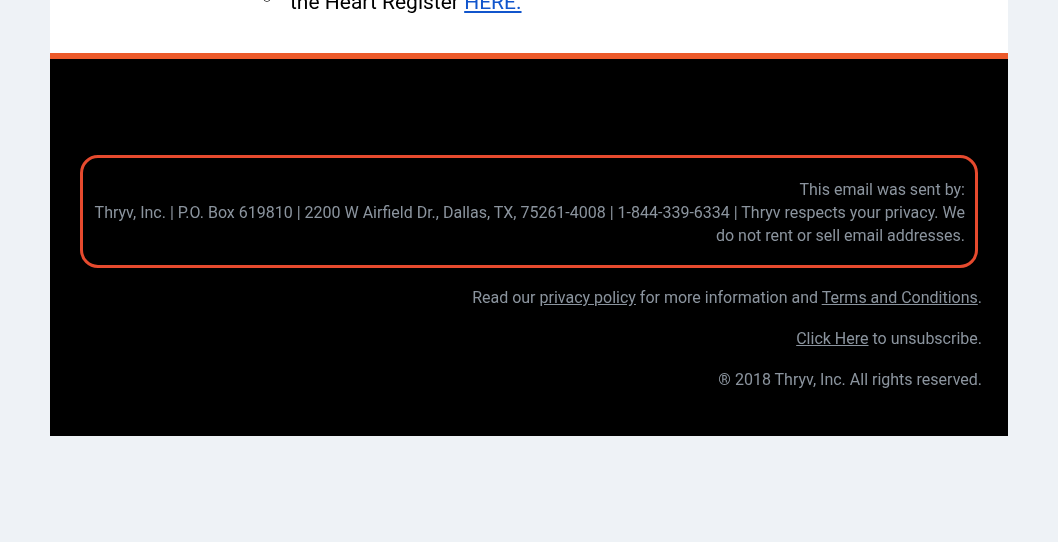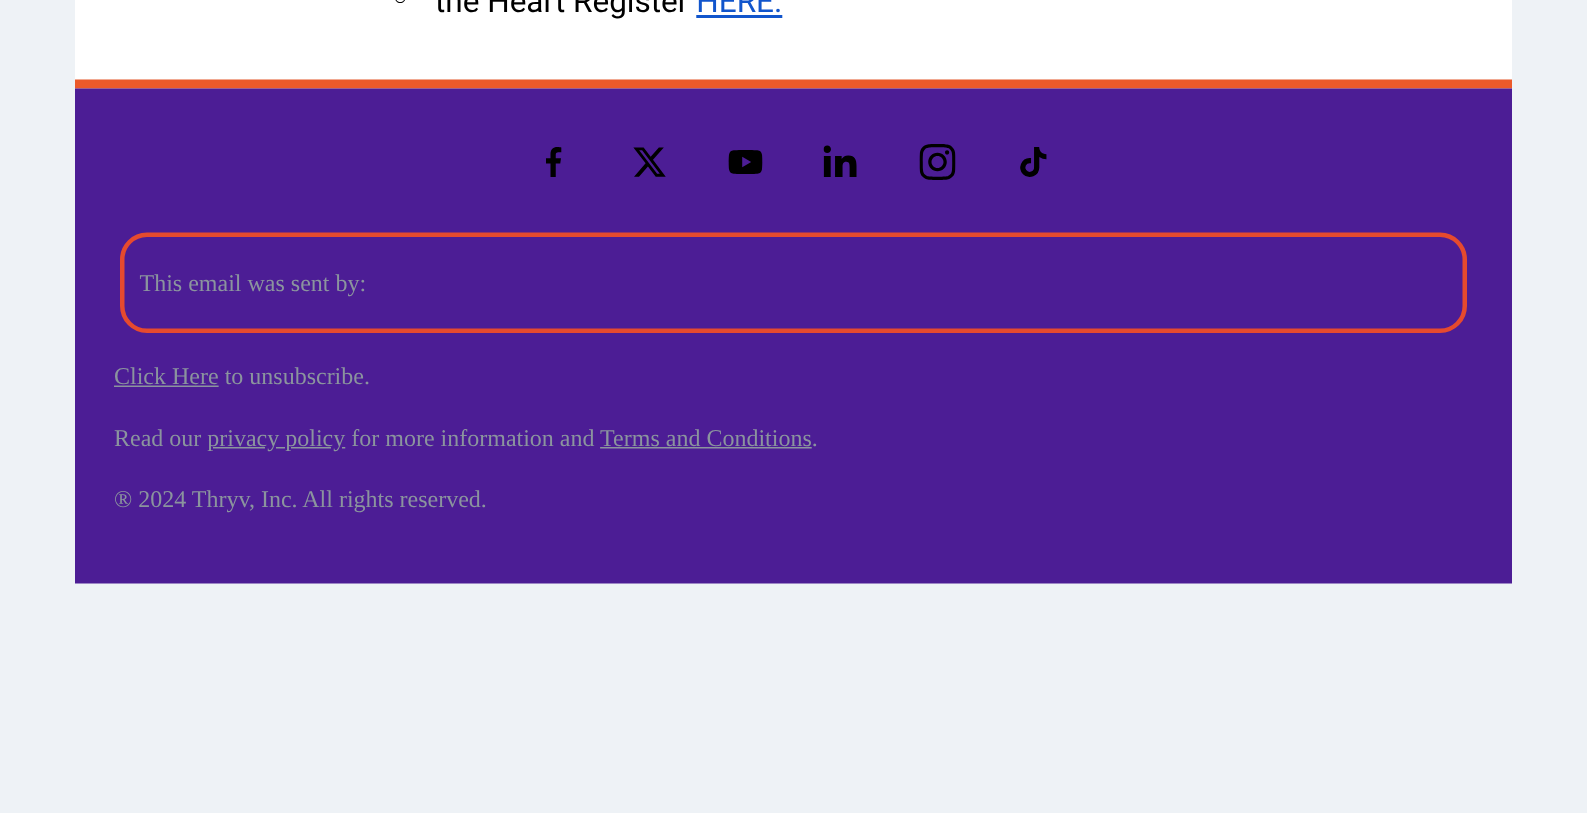--- a/index.html
+++ b/index.html
@@ -54,10 +54,9 @@
       margin: 0;
     }
     .footer {
-      background: #4c1d95;
+      background: #000000;
       padding: 36px 26px 44px 26px;
-      text-align: left;
-      font-family: Liberation Serif, serif;
+      text-align: right;
     }
     .social-row {
       display: flex;

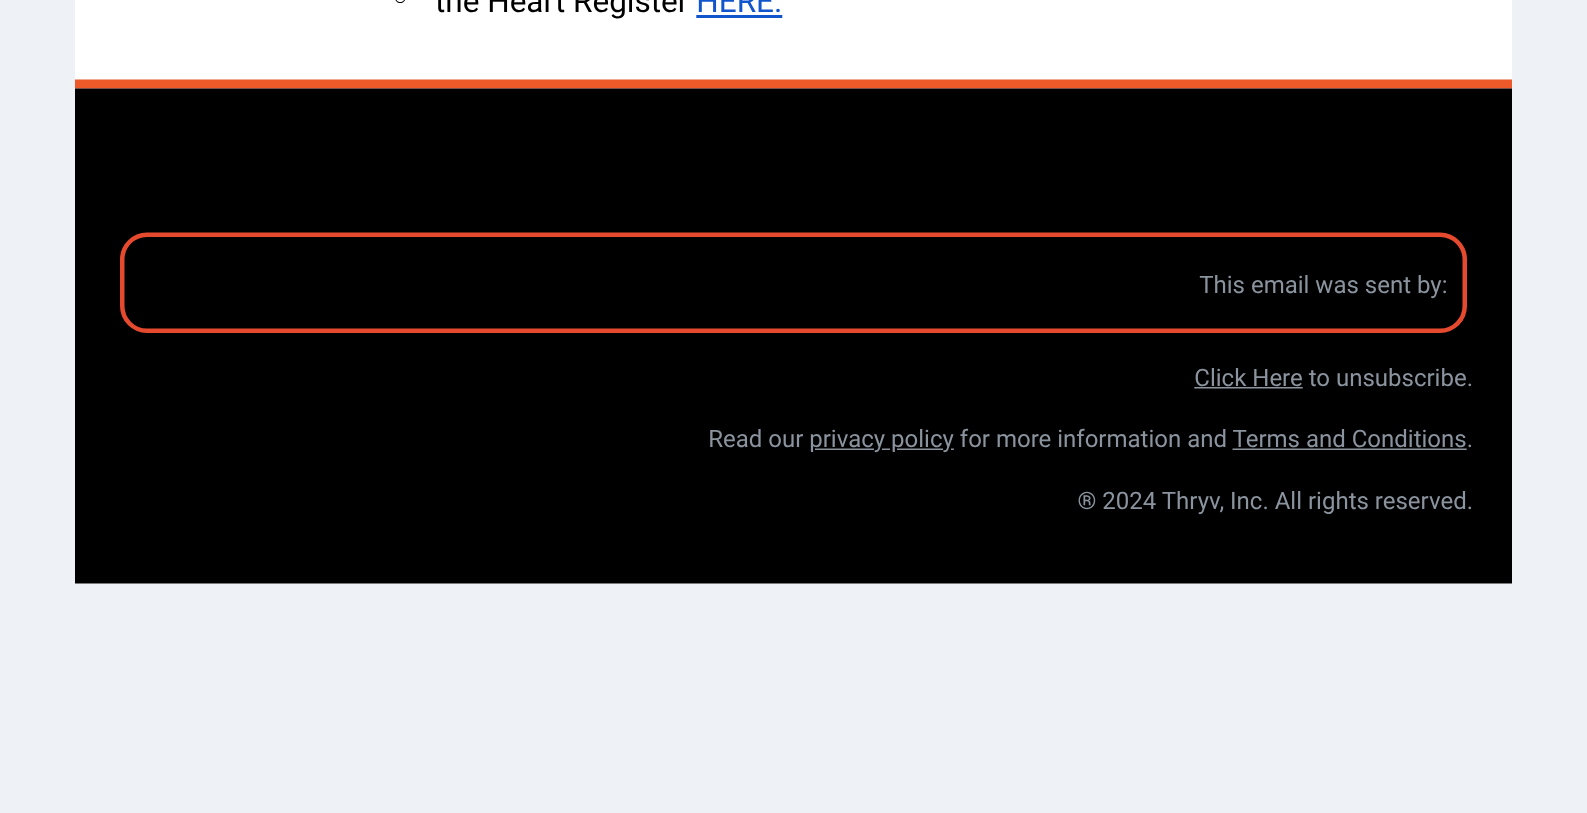--- a/index.html
+++ b/index.html
@@ -148,6 +148,7 @@
 
     <div class="highlight-box">
       <div class="footer-text">This email was sent by:</div>
+      <div class="footer-text">Thryv, Inc. | P.O. Box 619810 | 2200 W Airfield Dr., Dallas, TX, 75261-4008 | 1-844-339-6334 | Thryv respects your privacy. We do not rent or sell email addresses.</div>
     </div>
 
     <div class="footer-text footer-line">

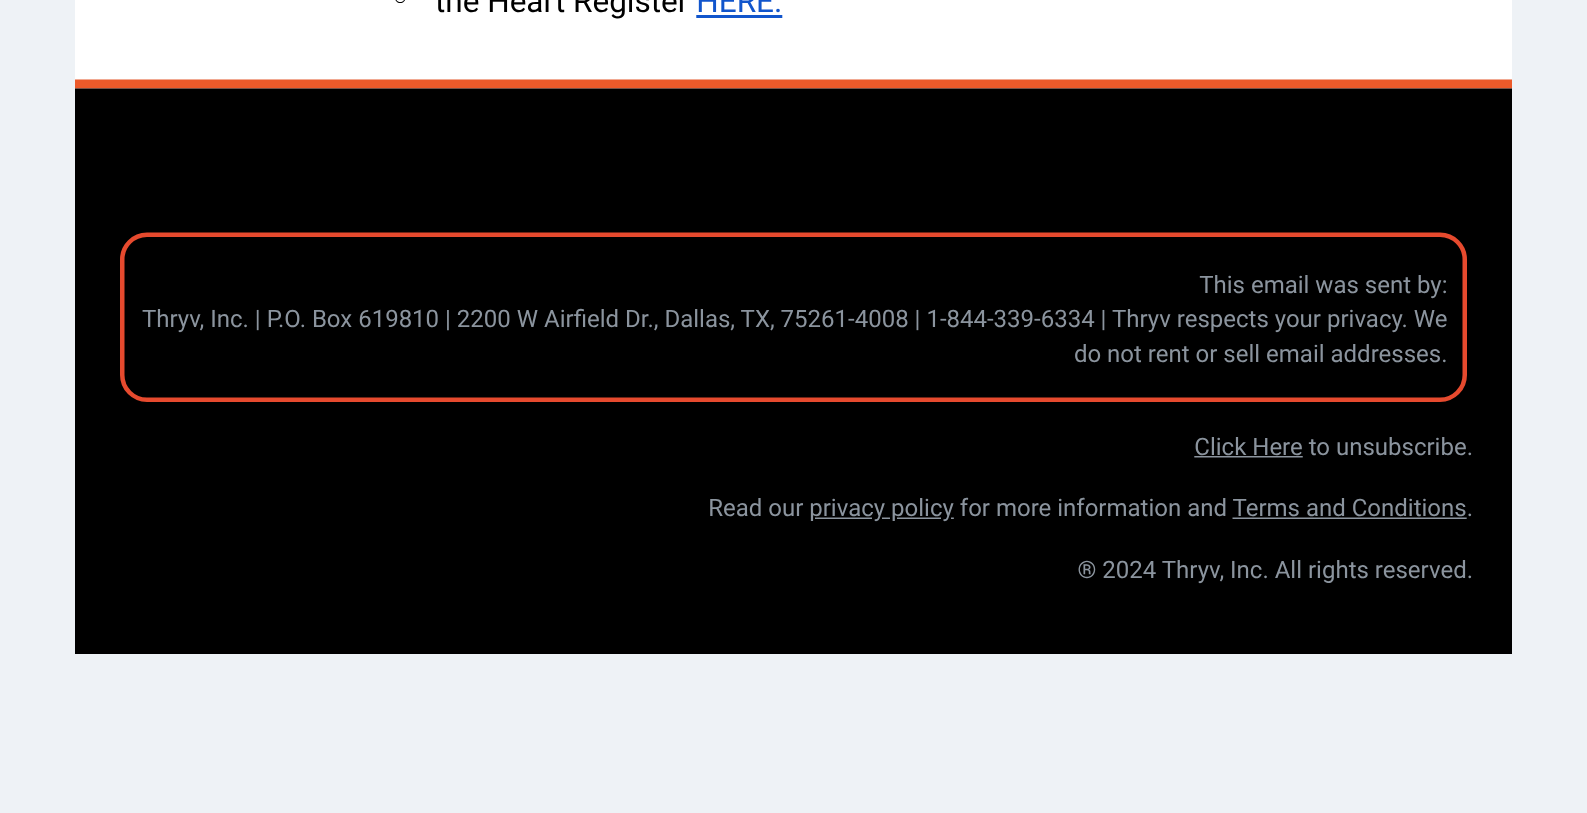--- a/index.html
+++ b/index.html
@@ -152,11 +152,11 @@
     </div>
 
     <div class="footer-text footer-line">
-      <a class="footer-link">Click Here</a><span> to unsubscribe.</span>
+      <span>Read our </span><a class="footer-link">privacy policy</a><span> for more information and </span><a class="footer-link">Terms and Conditions</a><span>.</span>
     </div>
 
     <div class="footer-text footer-line">
-      <span>Read our </span><a class="footer-link">privacy policy</a><span> for more information and </span><a class="footer-link">Terms and Conditions</a><span>.</span>
+      <a class="footer-link">Click Here</a><span> to unsubscribe.</span>
     </div>
 
     <div class="footer-text">® 2024 Thryv, Inc. All rights reserved.</div>

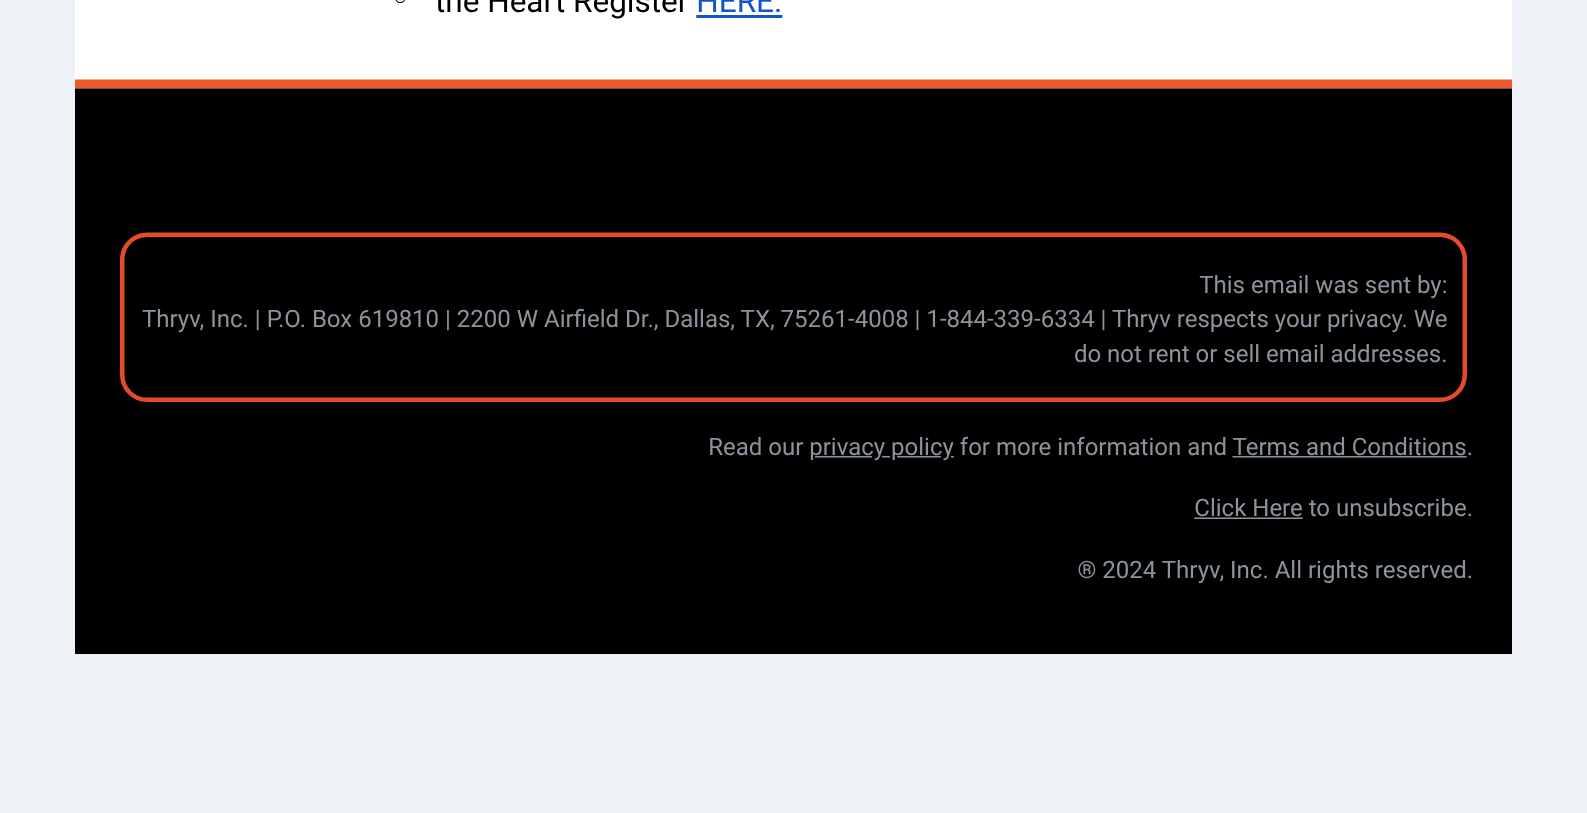--- a/index.html
+++ b/index.html
@@ -159,7 +159,7 @@
       <a class="footer-link">Click Here</a><span> to unsubscribe.</span>
     </div>
 
-    <div class="footer-text">® 2024 Thryv, Inc. All rights reserved.</div>
+    <div class="footer-text">® 2018 Thryv, Inc. All rights reserved.</div>
 
   </div>
 </div>

